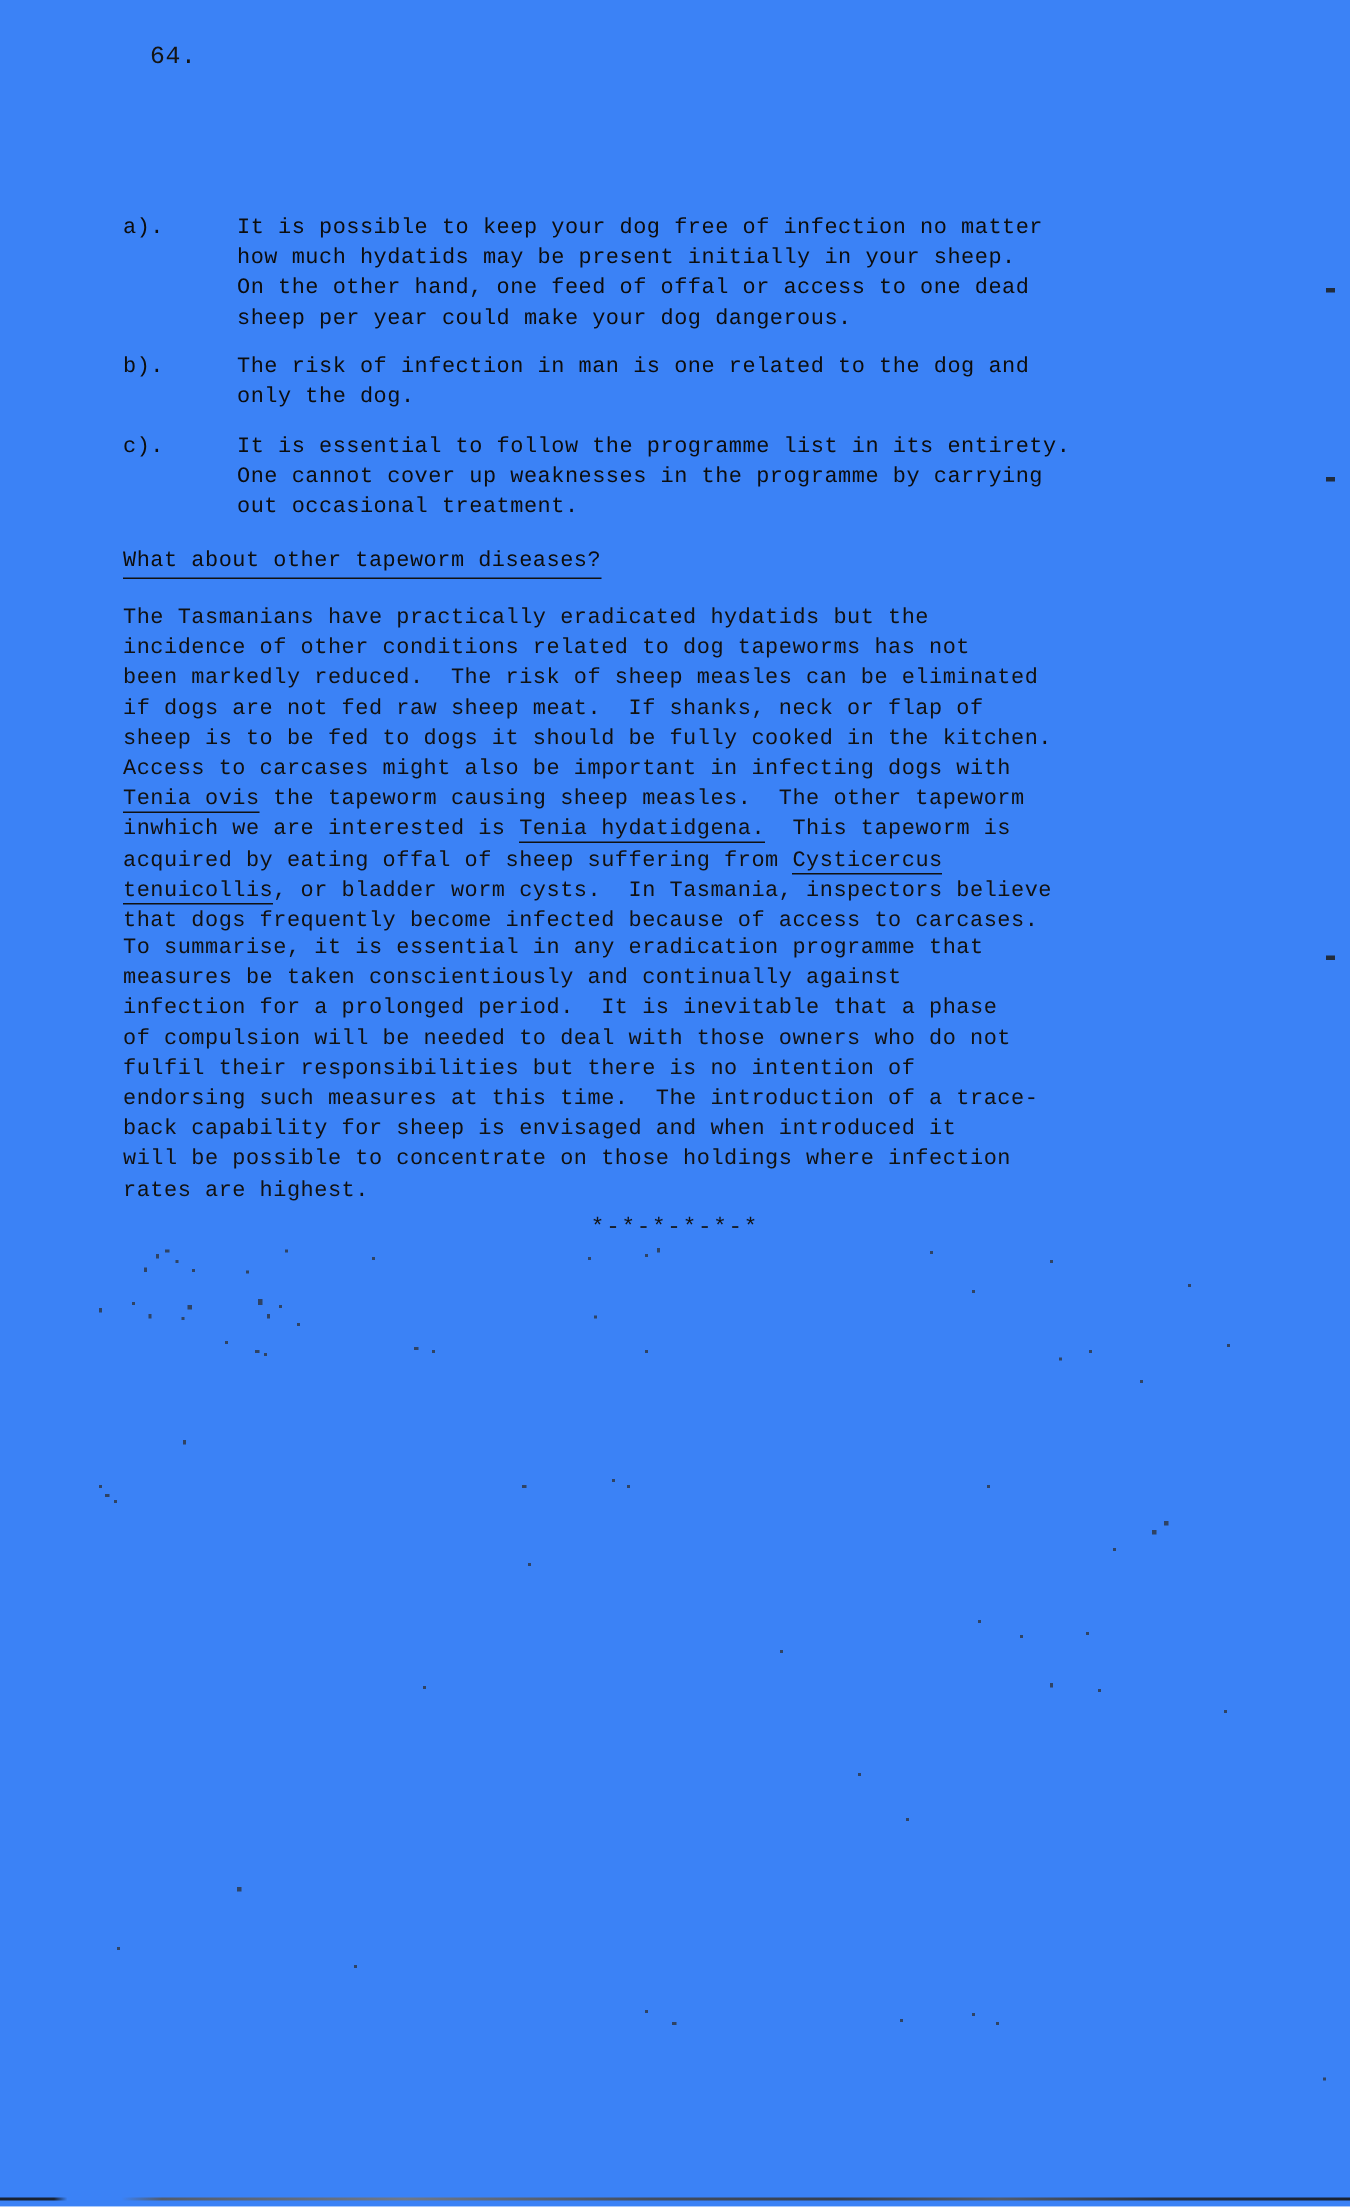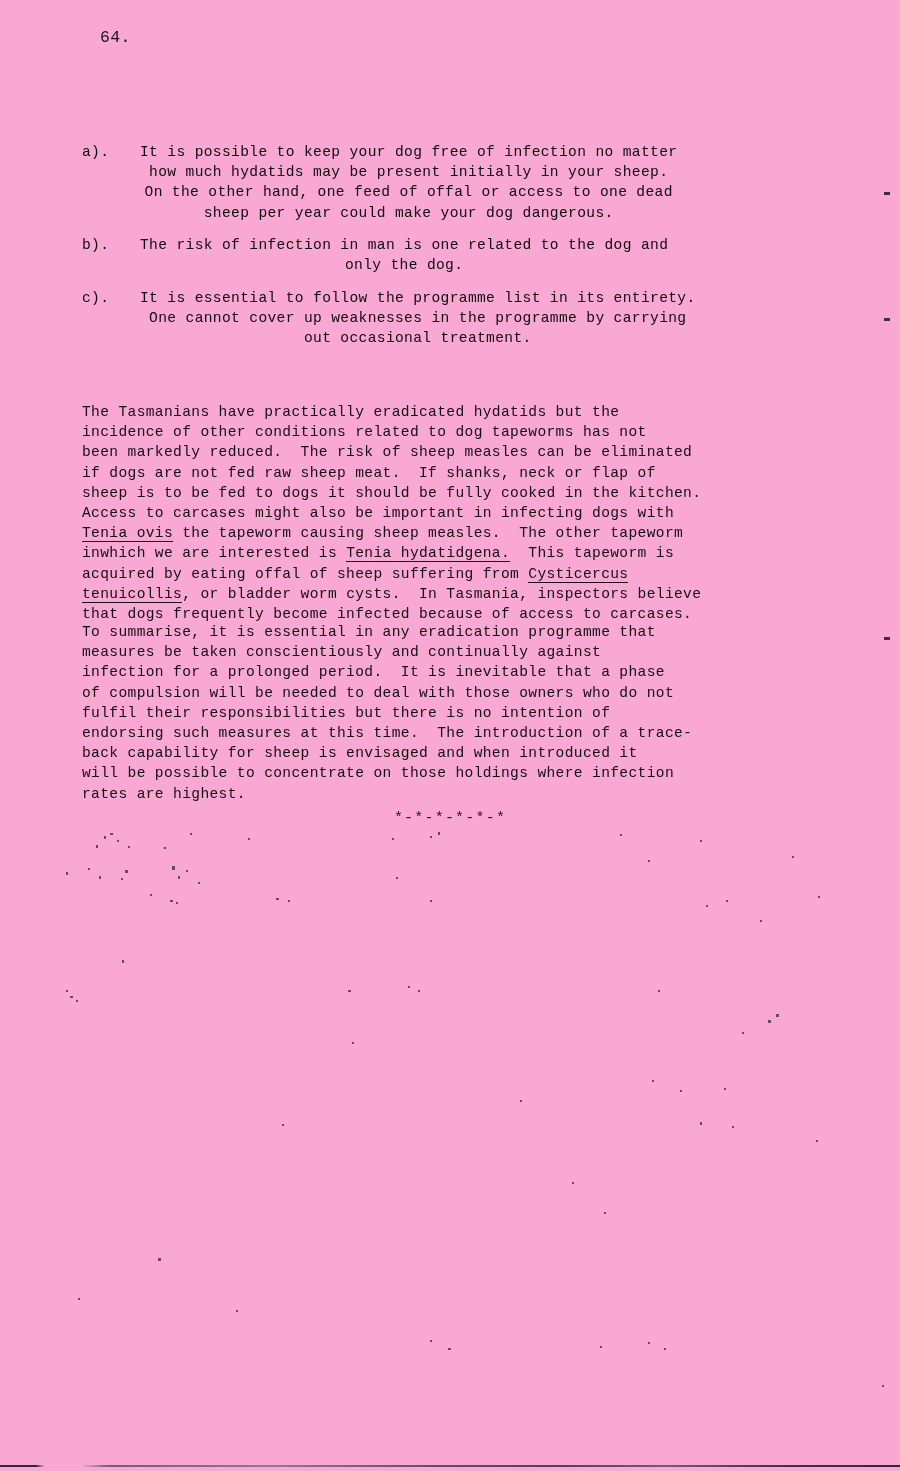--- a/index.html
+++ b/index.html
@@ -12,7 +12,7 @@
     position: relative;
     width: 900px;
     height: 1471px;
-    background: #f9a8d4;
+    background: #3b82f6;
     overflow: hidden;
     font-family: "Liberation Mono", "DejaVu Sans Mono", monospace;
     color: #0d0d0d;

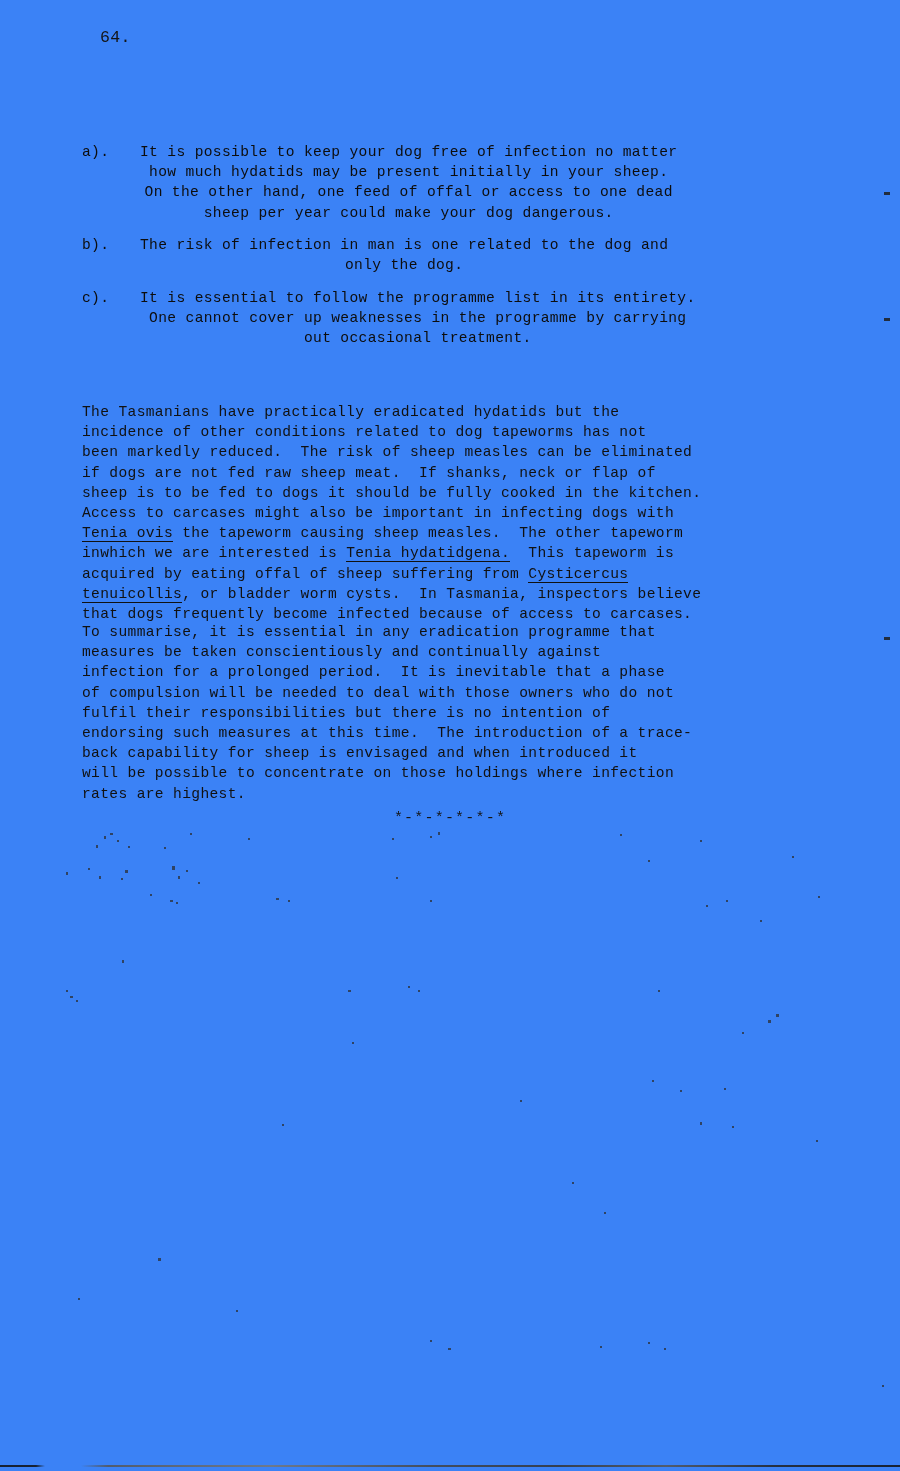--- a/index.html
+++ b/index.html
@@ -53,13 +53,12 @@
   }
   .list-body {
     position: absolute;
-    left: 58px;
+    left: 76px;
     top: 0;
     font-size: 14.6px;
     line-height: 20.2px;
     letter-spacing: 0.35px;
     white-space: pre;
-    text-align: center;
   }
   #list-item-a { left: 82px; top: 142px; }
   #list-item-b { left: 82px; top: 235px; }

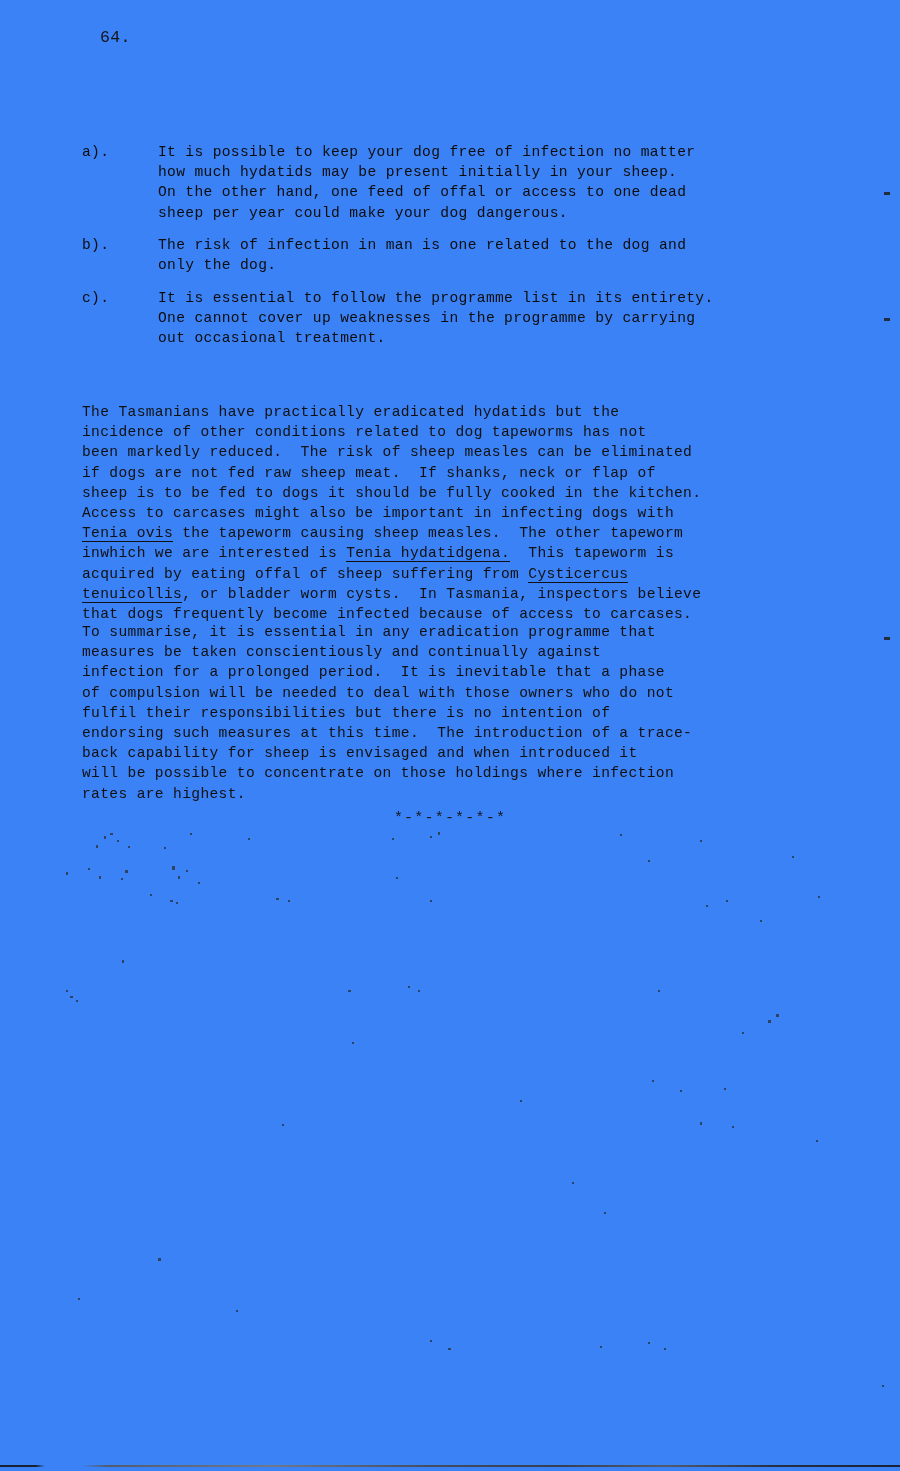--- a/index.html
+++ b/index.html
@@ -154,6 +154,7 @@
 out occasional treatment.</span>
   </div>
 
+  <div id="section-heading">What about other tapeworm diseases?</div>
 
   <div class="typed" id="tapeworm-paragraph"><span>The Tasmanians have practically eradicated hydatids but the</span>
 <span>incidence of other conditions related to dog tapeworms has not</span>

